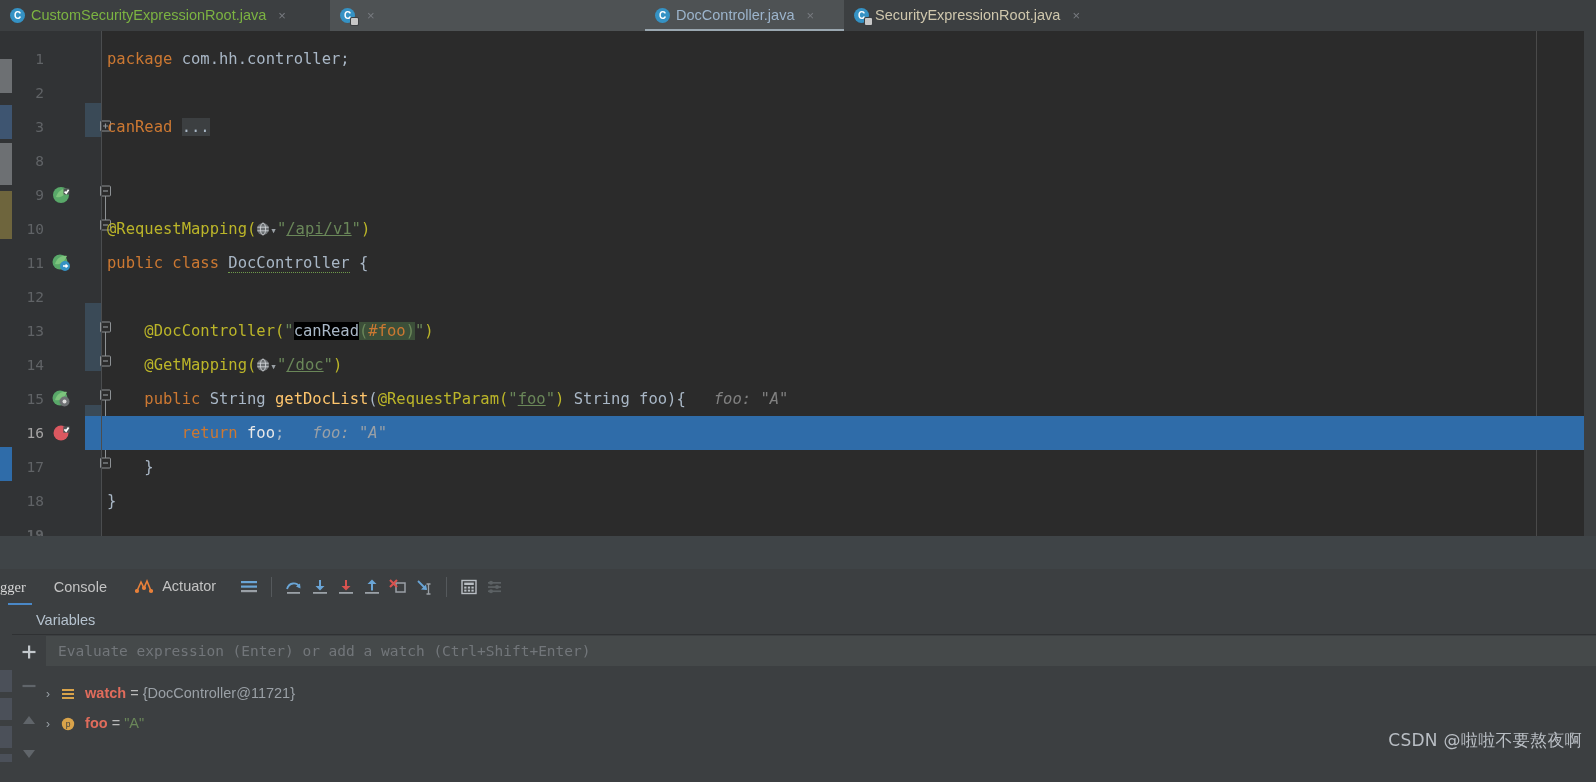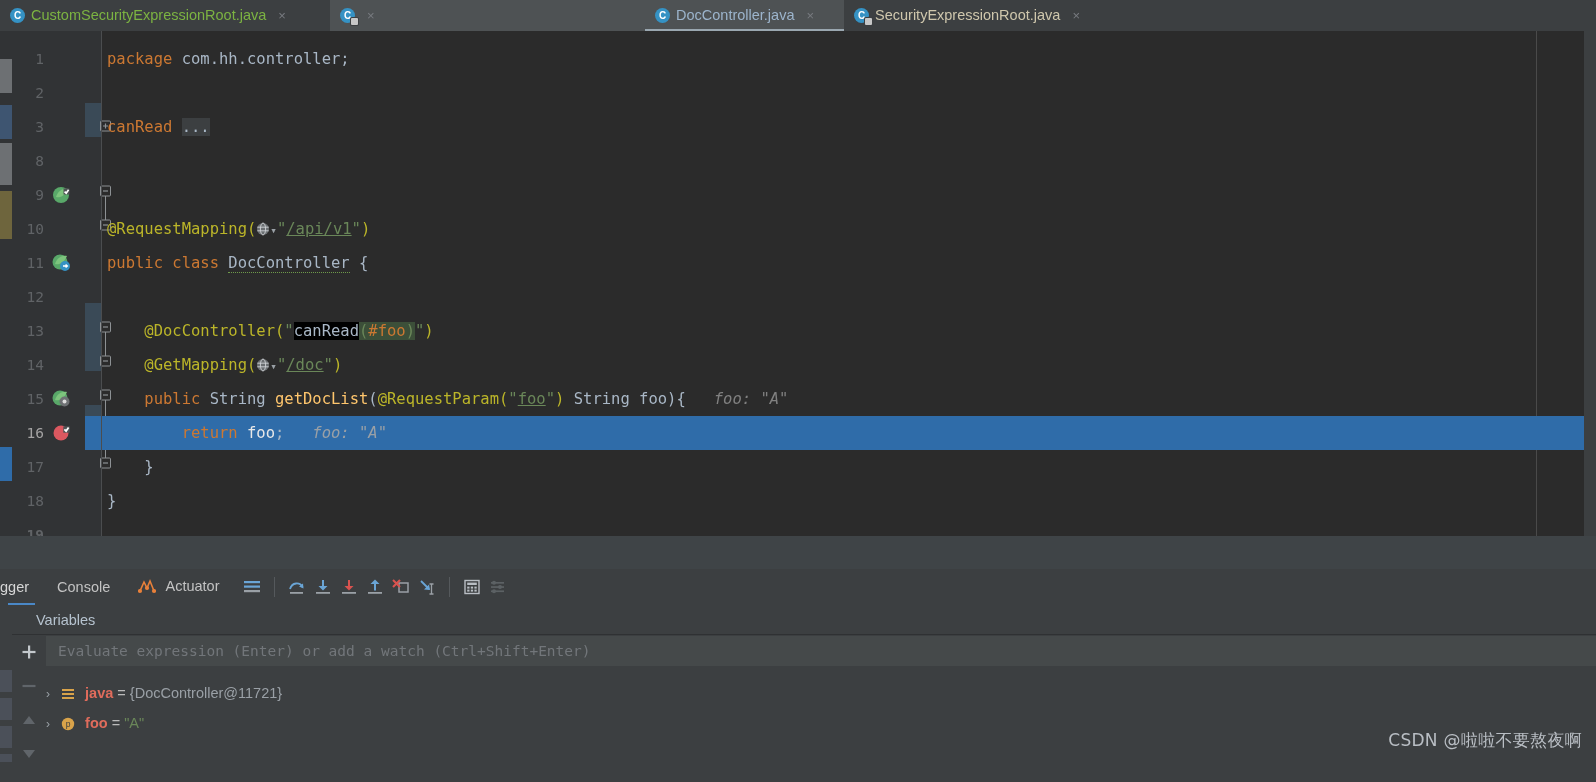--- a/index.html
+++ b/index.html
@@ -65,7 +65,7 @@
   .divider{position:absolute;left:0;top:0;width:1596px;height:33px;background:#3f4447;}
   .dbgbar{position:absolute;left:0;top:33px;width:1596px;height:36px;background:#3c3f41;display:flex;align-items:center;}
   .dbgtab{font-size:14.5px;color:#c3c3c3;padding:0 14px;line-height:36px;position:relative;cursor:default;}
-  .dbgtab.active{color:#d6d6d6;}
+  .dbgtab.active{color:#d6d6d6;font-family:Liberation Serif, serif;}
   .dbgtab.active::after{content:"";position:absolute;left:8px;right:8px;bottom:0;height:2px;background:#4a88c7;}
   .dbgtab .ic{display:inline-block;vertical-align:-3px;margin-right:6px;}
   .sep{width:1px;height:20px;background:#55595c;margin:0 9px;}

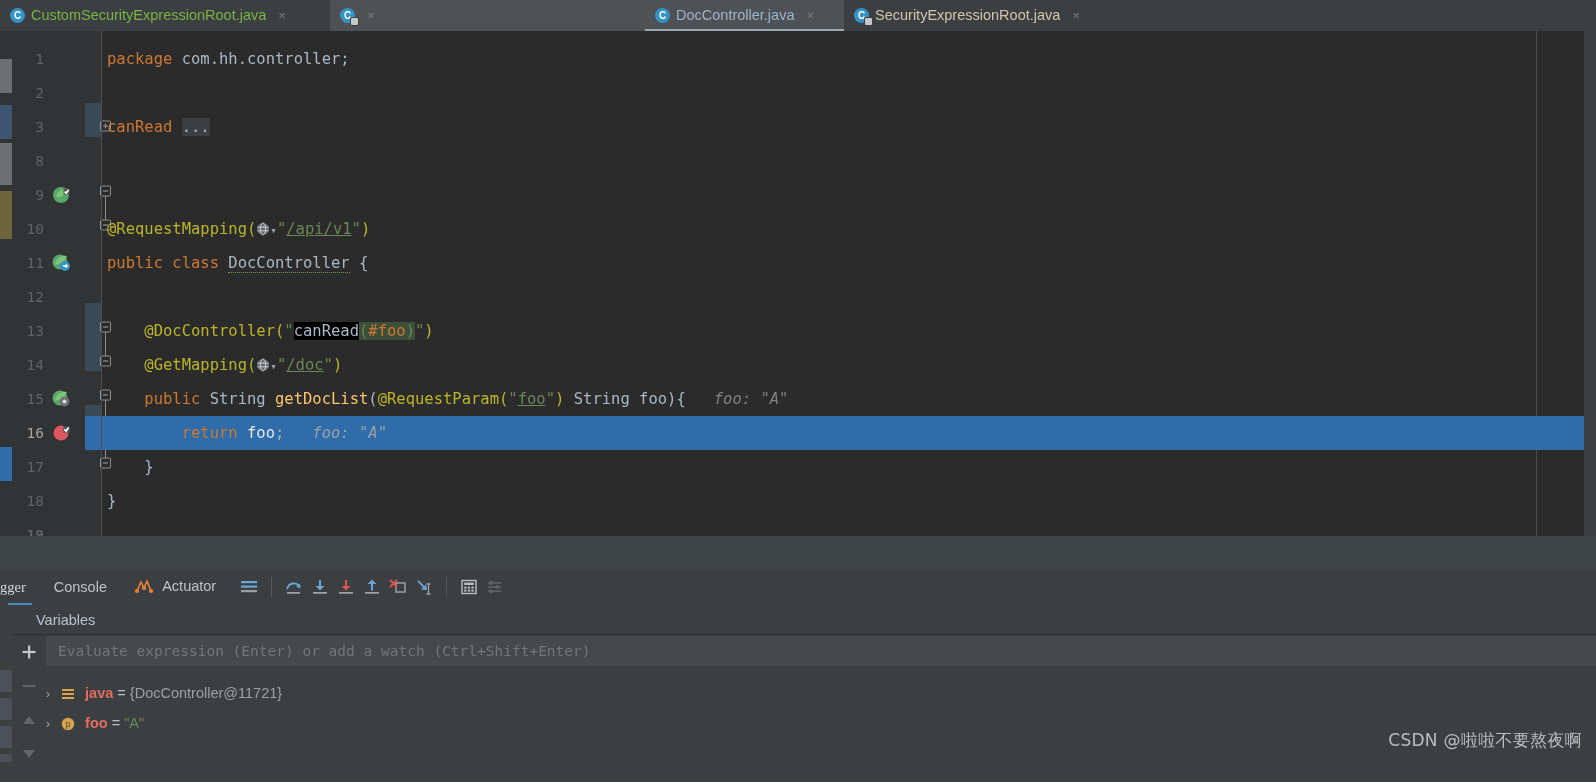--- a/index.html
+++ b/index.html
@@ -418,7 +418,7 @@
             <rect x="1" y="10" width="12" height="2" fill="#d9a34a"></rect>
           </svg>
       </span>
-      <span class="vname">java</span><span class="eq"> = </span><span class="vval">{DocController@11721}</span>
+      <span class="vname">watch</span><span class="eq"> = </span><span class="vval">{DocController@11721}</span>
     </div>
 
     <div class="varrow" style="top:173px;">

